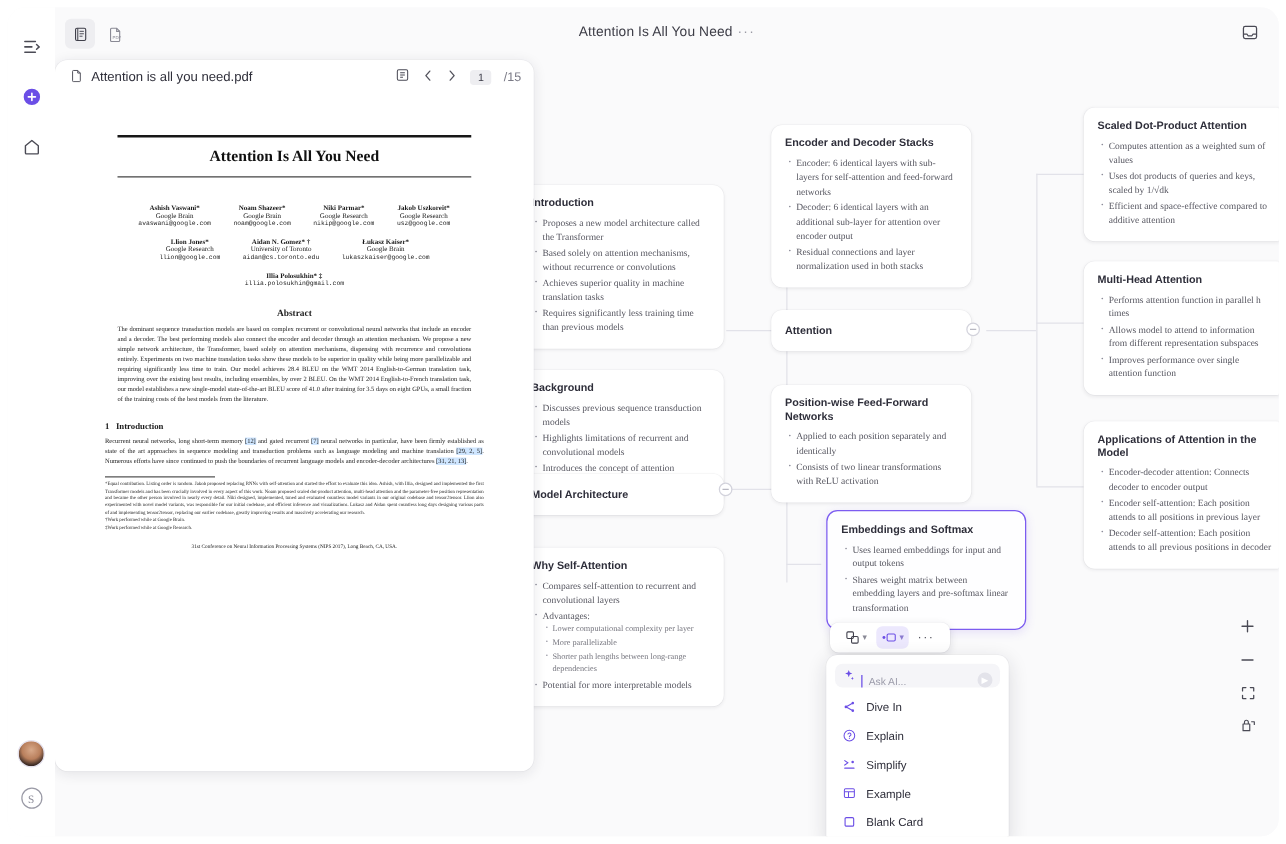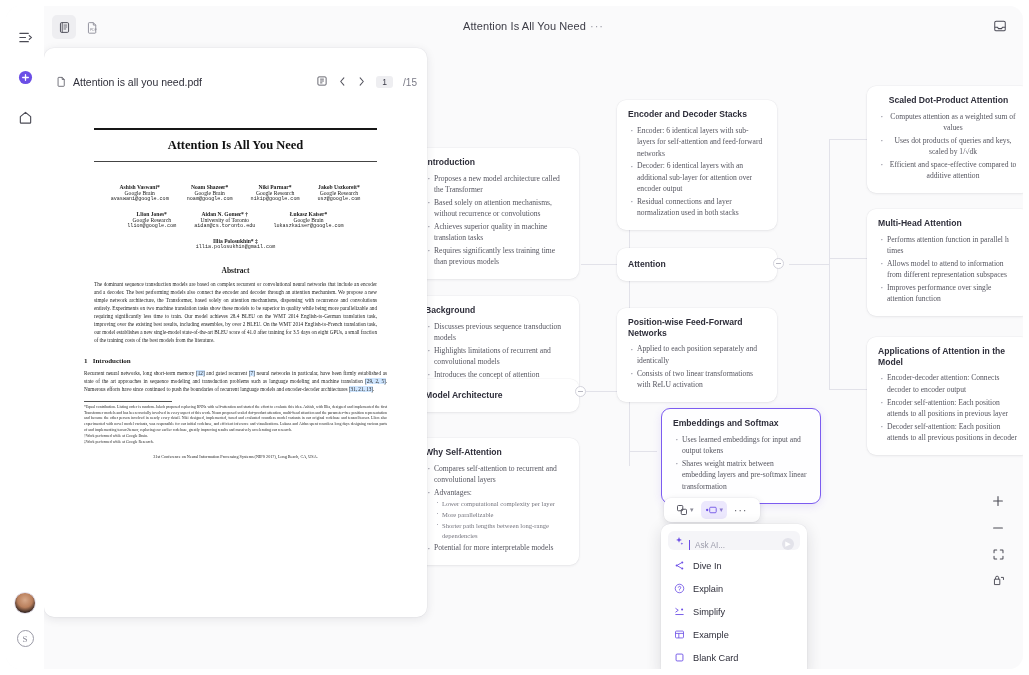--- a/index.html
+++ b/index.html
@@ -172,7 +172,7 @@
     height: 28px; display:flex; align-items:center;
     padding: 0 10px 0 12px;
     gap: 6px;
-    margin-top: 20px;
+    margin-top: 0;
   }
   .pdf-name { font-size:10.5px; color:#2f2f3a; }
   .pdf-tools { margin-left:auto; display:flex; align-items:center; gap:10px; color:#5a5a66; }

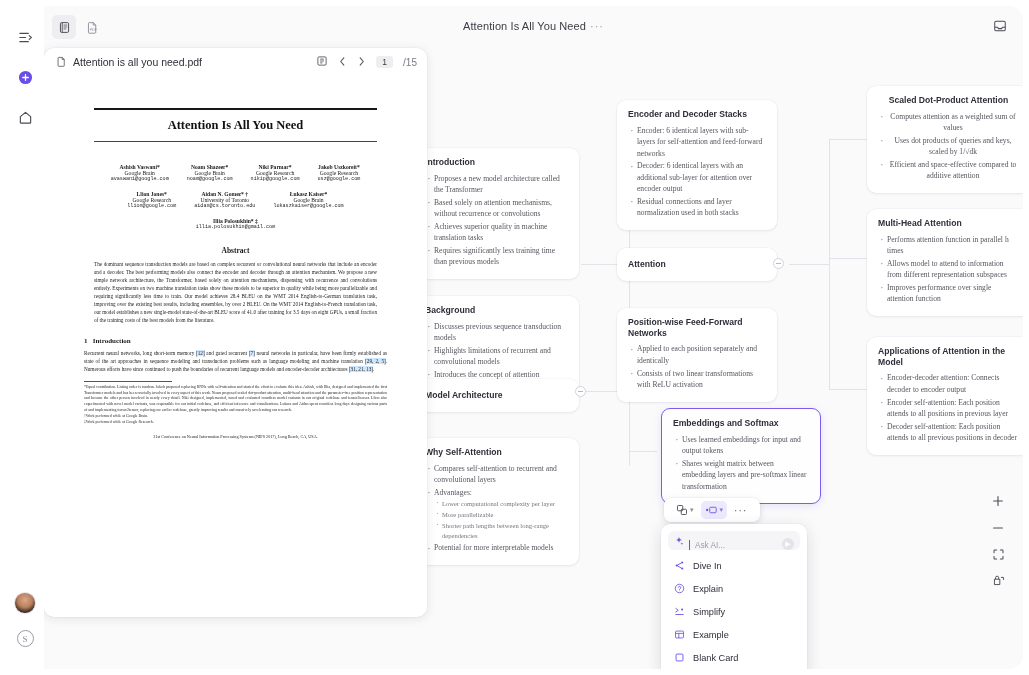--- a/index.html
+++ b/index.html
@@ -422,7 +422,7 @@
       </ul>
     </div>
 
-    <div class="node" style="left:823px; top:80px; width:163px;text-align:center;">
+    <div class="node" style="left:823px; top:80px; width:163px;">
       <div class="node-title">Scaled Dot-Product Attention</div>
       <ul class="bullets">
         <li>Computes attention as a weighted sum of values</li>

